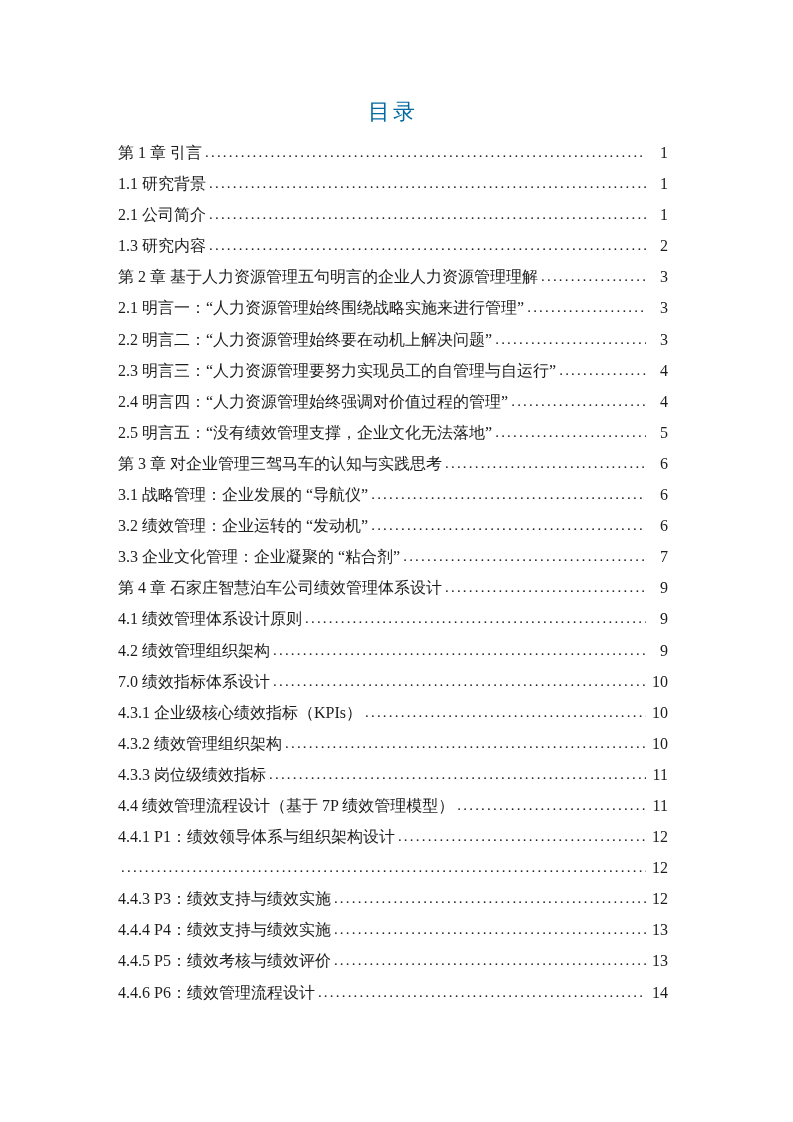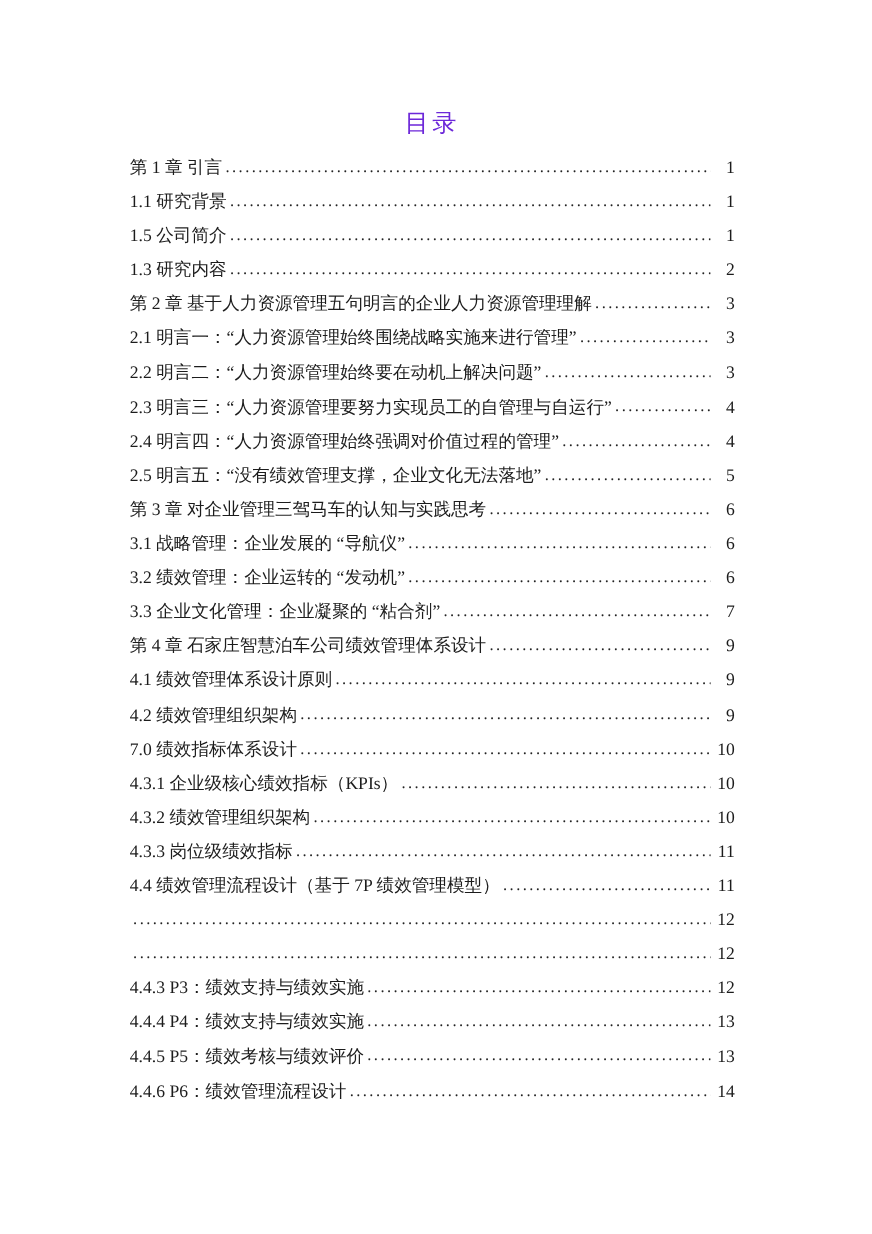--- a/index.html
+++ b/index.html
@@ -26,7 +26,7 @@
     font-weight: normal;
     text-align: center;
     letter-spacing: 3px;
-    color: #6d28d9;
+    color: #0369a1;
   }
   .toc-list {
     width: 100%;

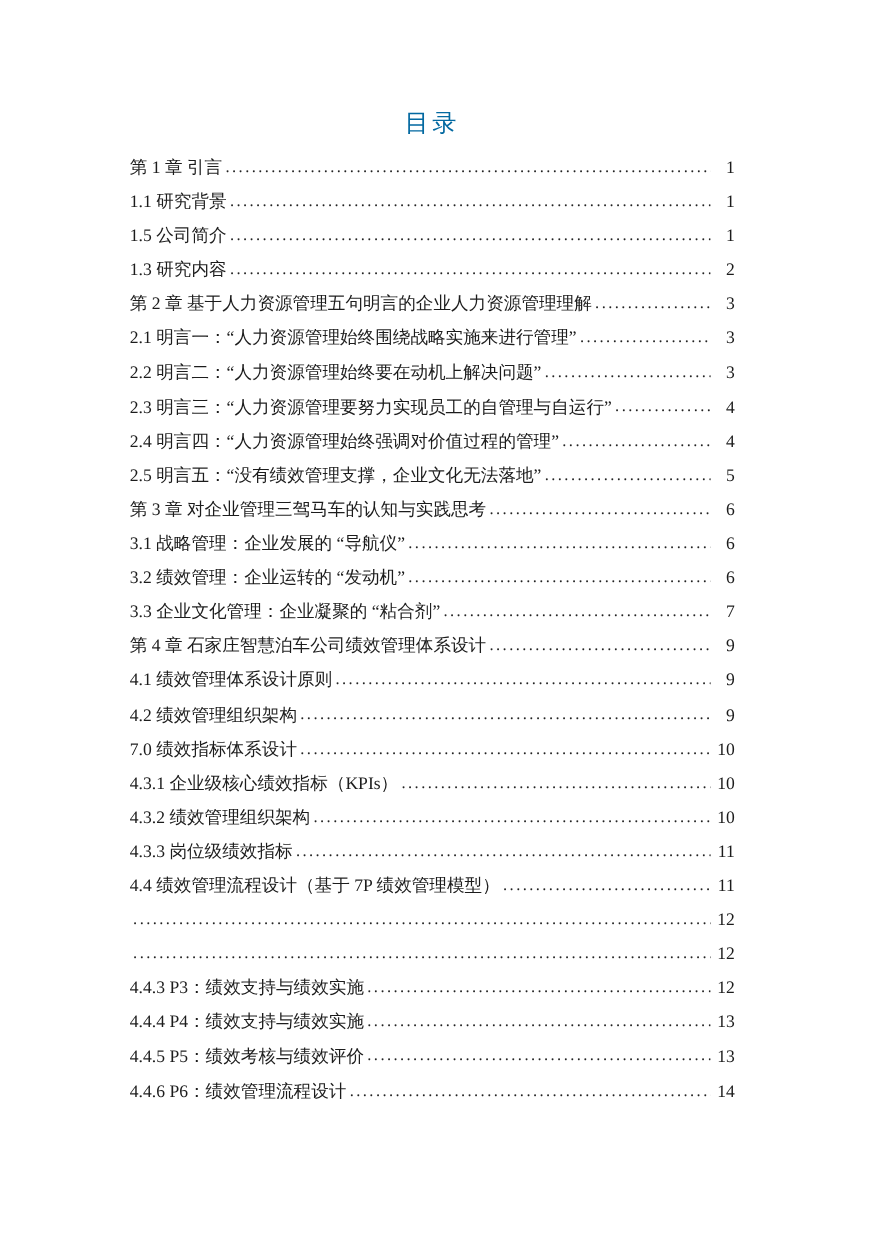--- a/index.html
+++ b/index.html
@@ -78,7 +78,7 @@
     <span class="toc-page">1</span>
   </div>
       <div class="toc-entry level-2">
-    <span class="toc-label">1.5 公司简介</span>
+    <span class="toc-label">2.1 公司简介</span>
     <span class="toc-dots"></span>
     <span class="toc-page">1</span>
   </div>

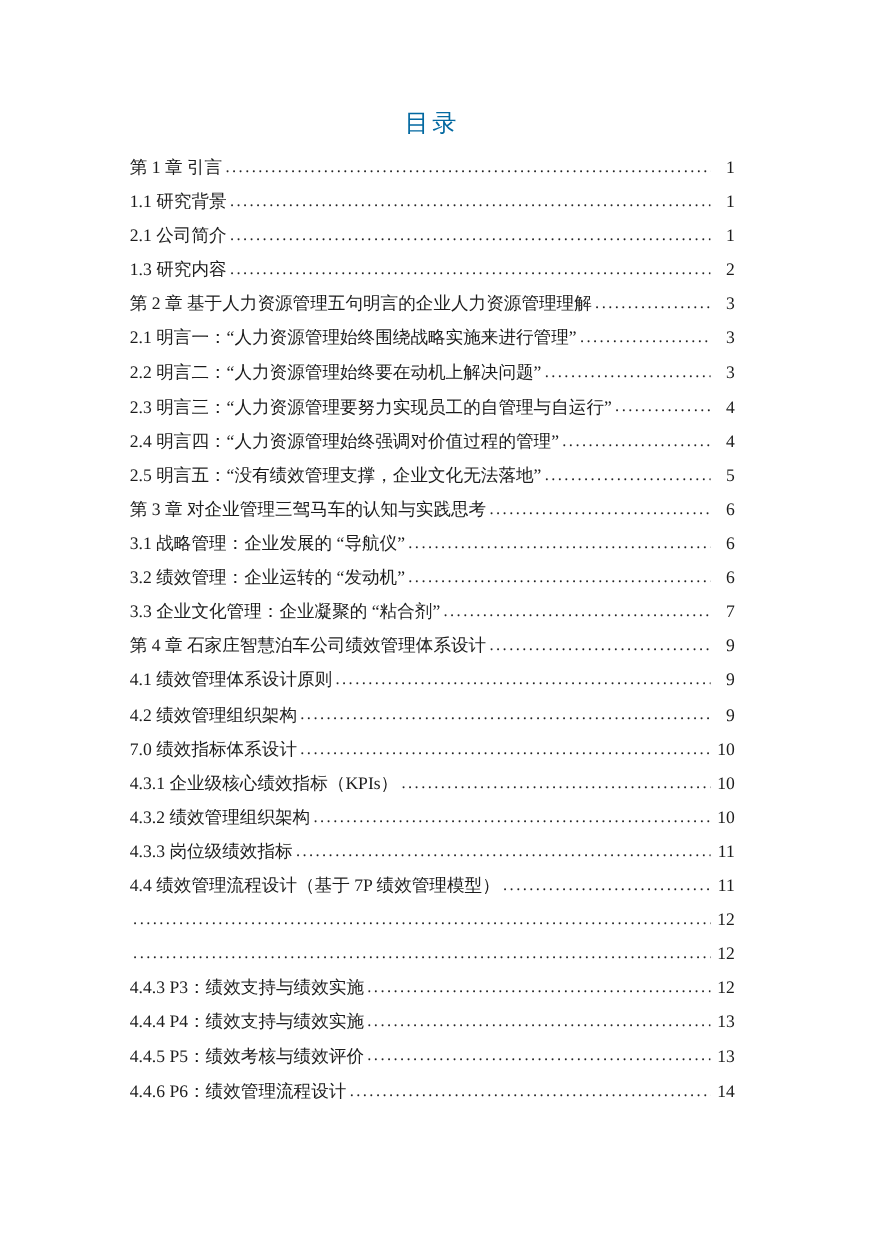--- a/index.html
+++ b/index.html
@@ -178,6 +178,7 @@
     <span class="toc-page">11</span>
   </div>
       <div class="toc-entry level-3">
+    <span class="toc-label">4.4.1 P1：绩效领导体系与组织架构设计</span>
     <span class="toc-dots"></span>
     <span class="toc-page">12</span>
   </div>

